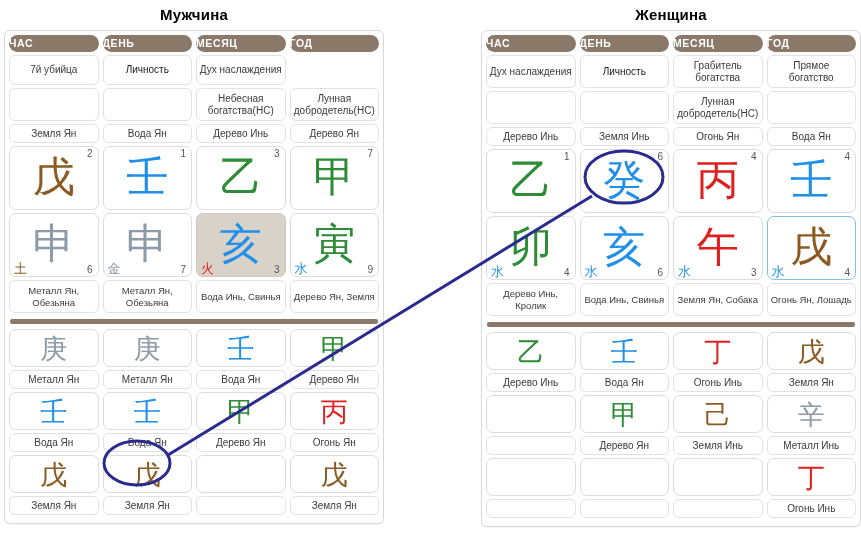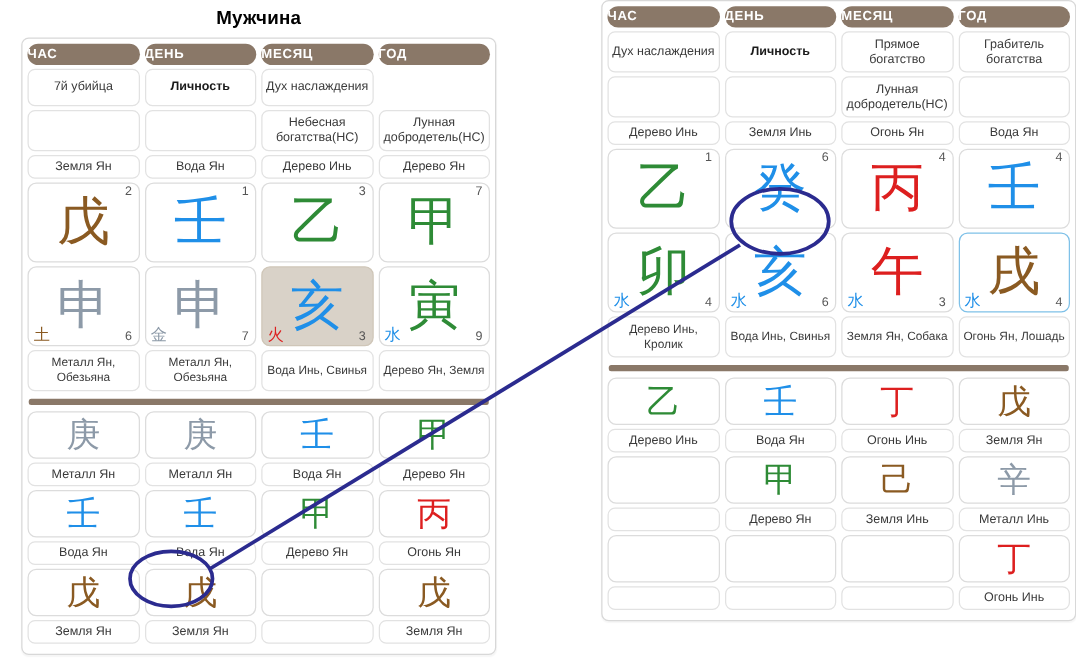--- a/index.html
+++ b/index.html
@@ -13,7 +13,7 @@
   #root { position: relative; width: 861px; height: 534px; }
 
   .chart-wrap { position: absolute; top: 0; width: 380px; }
-  .chart-wrap.male   { left: 17px; border-radius: 11px; }
+  .chart-wrap.male   { left: 4px; border-radius: 11px; }
   .chart-wrap.female { left: 481px; }
 
   .chart-title {

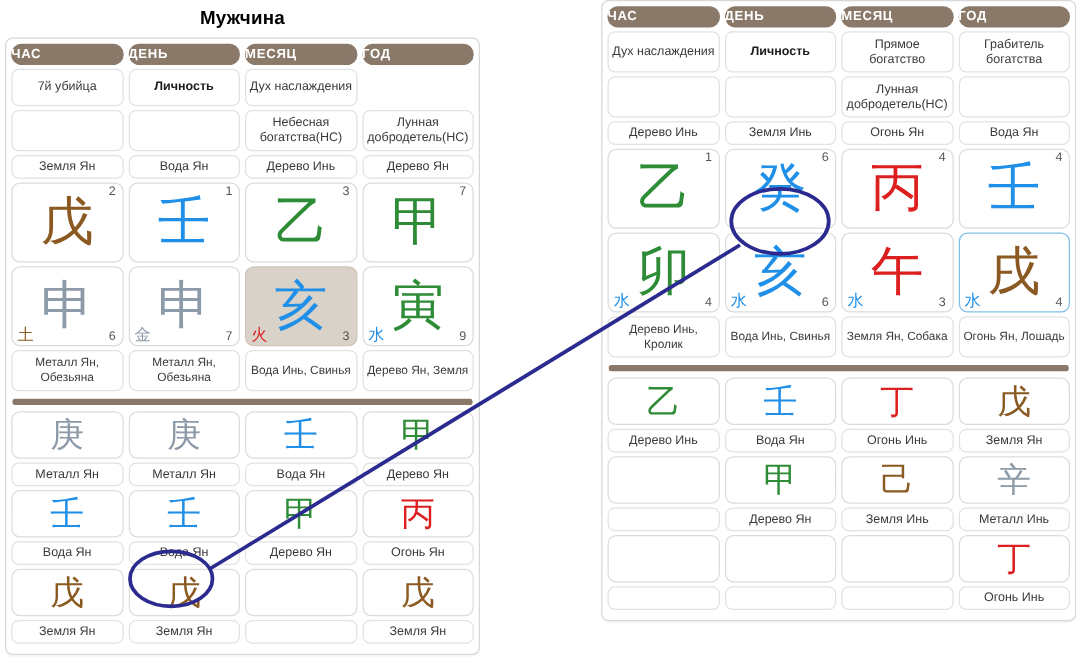--- a/index.html
+++ b/index.html
@@ -273,6 +273,7 @@
       </div>
     </div>
     <div class="chart-wrap female">
+      <div class="chart-title">Женщина</div>
       <div class="card">
         <div class="grid4">
           <div class="pill">ЧАС</div>

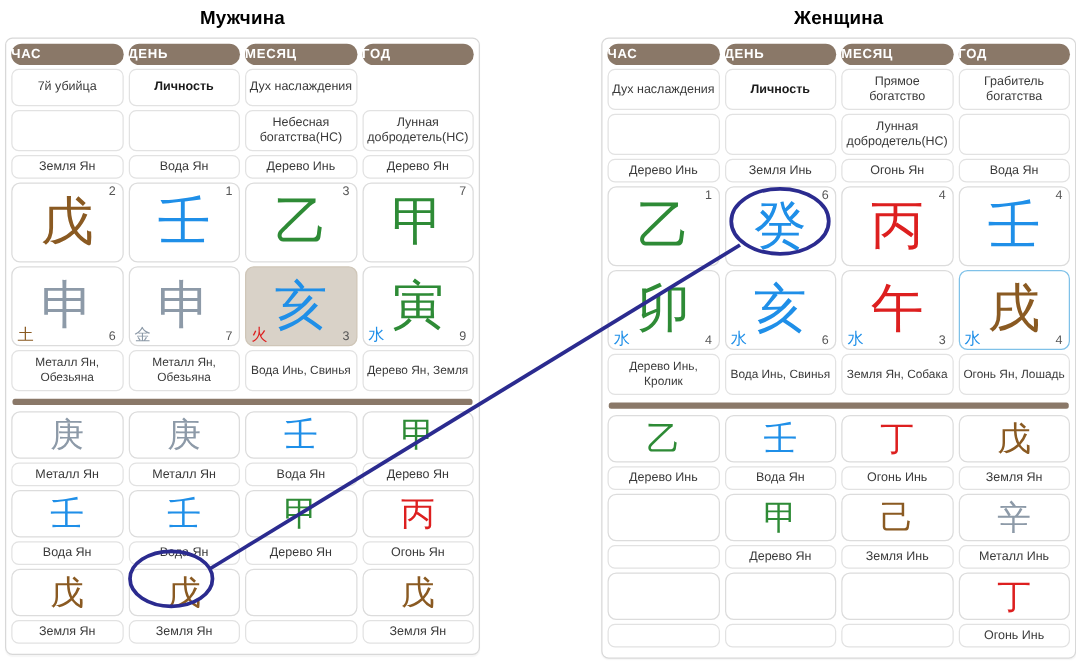--- a/index.html
+++ b/index.html
@@ -62,7 +62,7 @@
     margin-bottom: 3px;
   }
   .tbox.two { min-height: 30px; }
-  .tbox.bold { font-weight: bold; color: #1b1b1b; }
+  .tbox.bold { font-weight: normal; color: #1b1b1b; }
   .tbox.elem { min-height: 19px; padding: 2px; }
   .tbox.small { font-size: 9.5px; }
   .tbox.empty { color: transparent; }

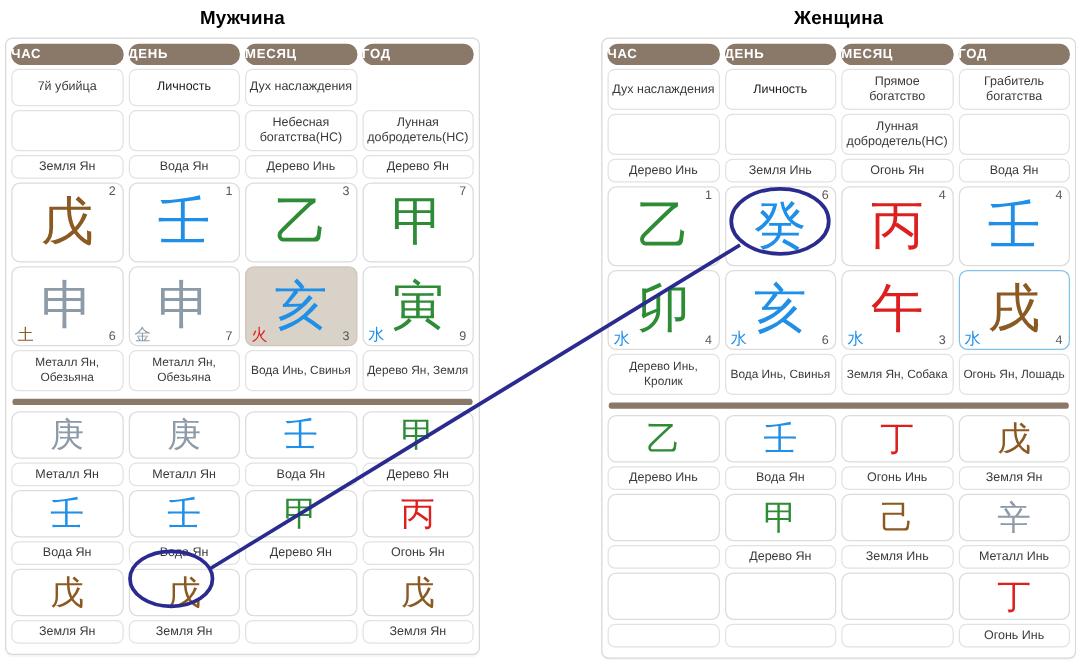--- a/index.html
+++ b/index.html
@@ -284,8 +284,8 @@
         <div class="grid4">
           <div class="tbox two">Дух наслаждения</div>
           <div class="tbox two bold">Личность</div>
+          <div class="tbox two">Грабитель богатства</div>
           <div class="tbox two">Прямое богатство</div>
-          <div class="tbox two">Грабитель богатства</div>
         </div>
         <div class="grid4">
           <div class="tbox two empty"></div>

